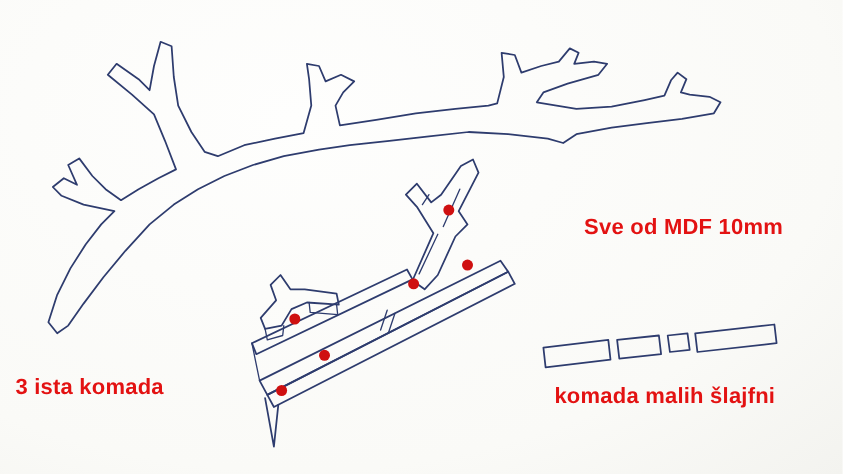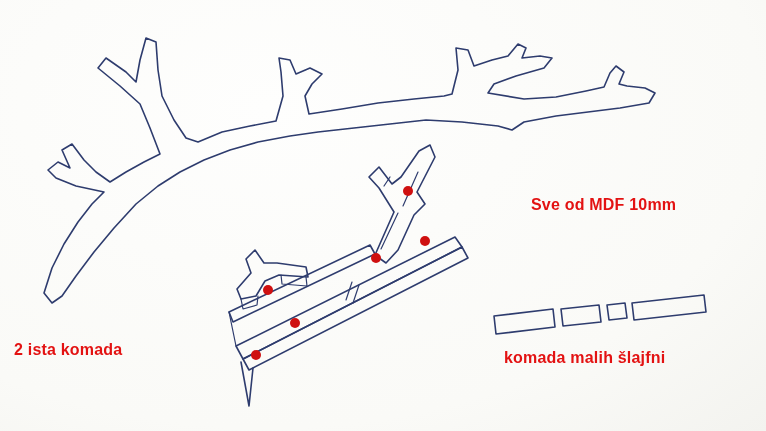--- a/index.html
+++ b/index.html
@@ -31,7 +31,7 @@
     position: absolute;
     color: var(--annotation);
     font-weight: bold;
-    font-size: 16px;
+    font-size: 20px;
     letter-spacing: 0.2px;
     white-space: nowrap;
   }

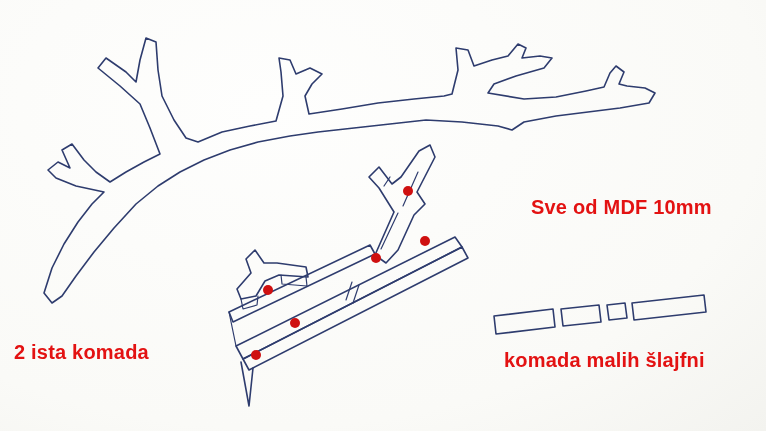--- a/index.html
+++ b/index.html
@@ -99,7 +99,7 @@
       </g>
   </svg>
 
-  <div class="note note-copies">2 ista komada</div>
+  <div class="note note-copies">3 ista komada</div>
   <div class="note note-material">Sve od MDF 10mm</div>
   <div class="note note-strips">komada malih šlajfni</div>
 </div>

